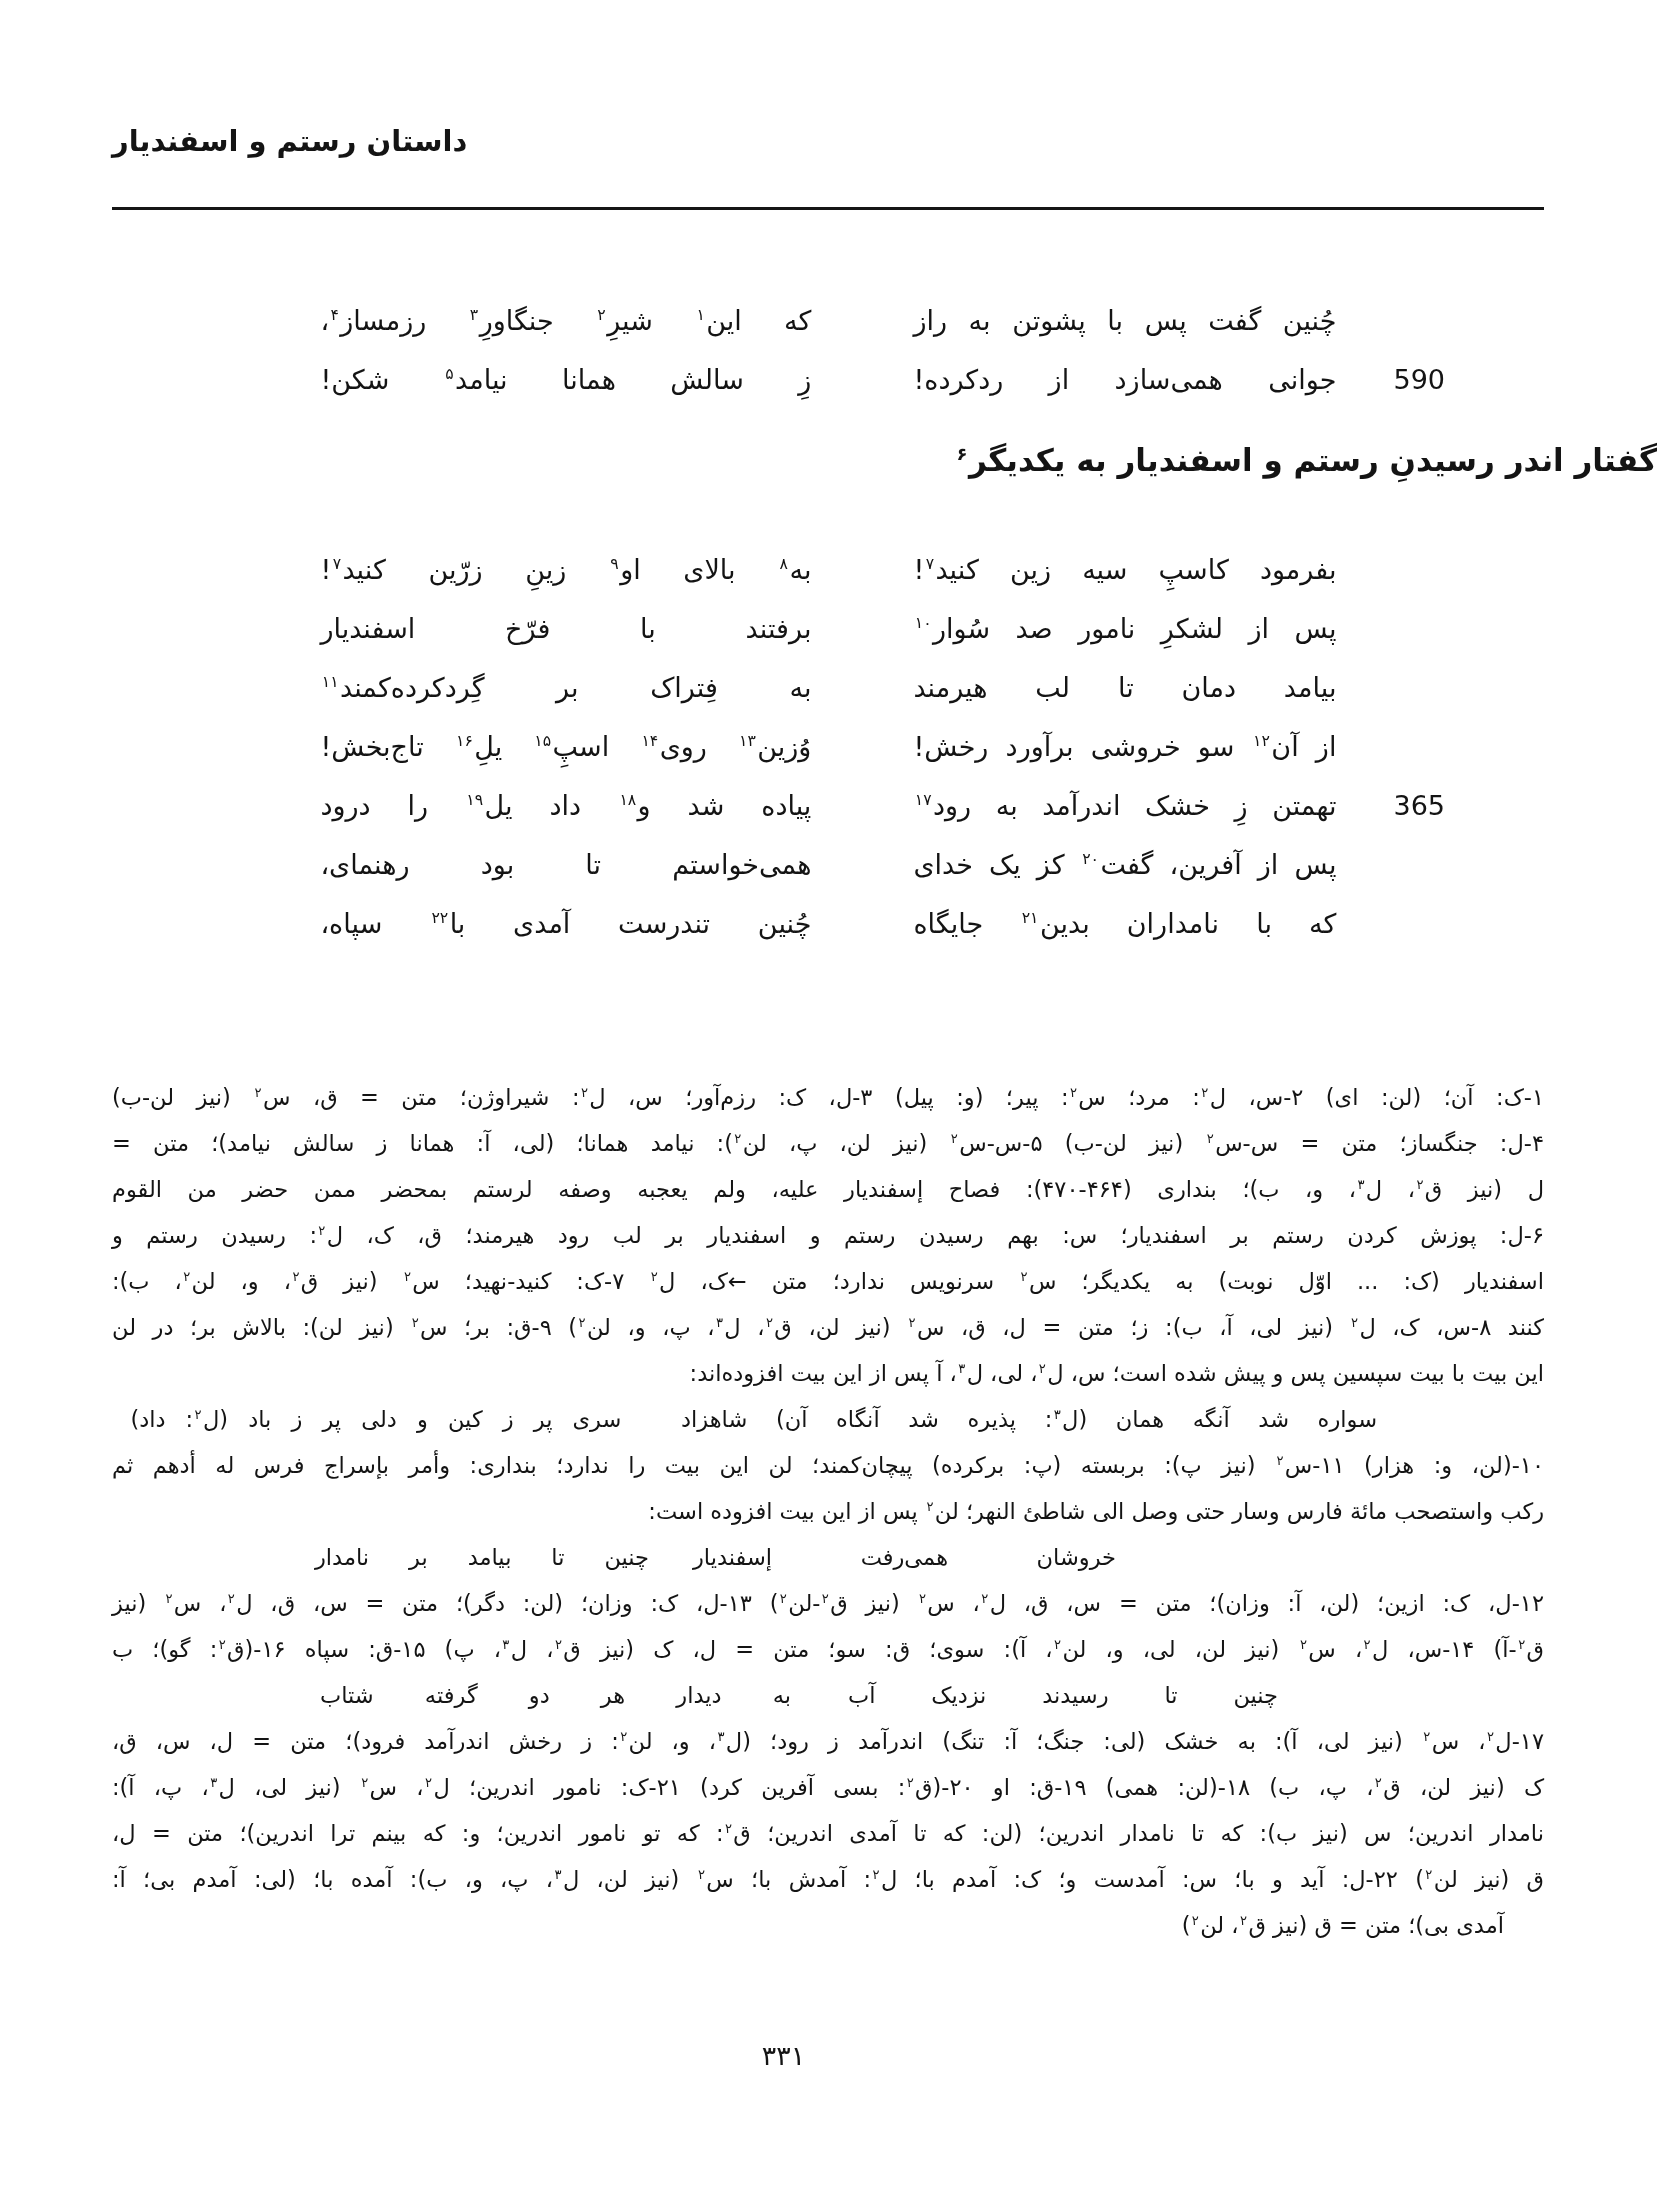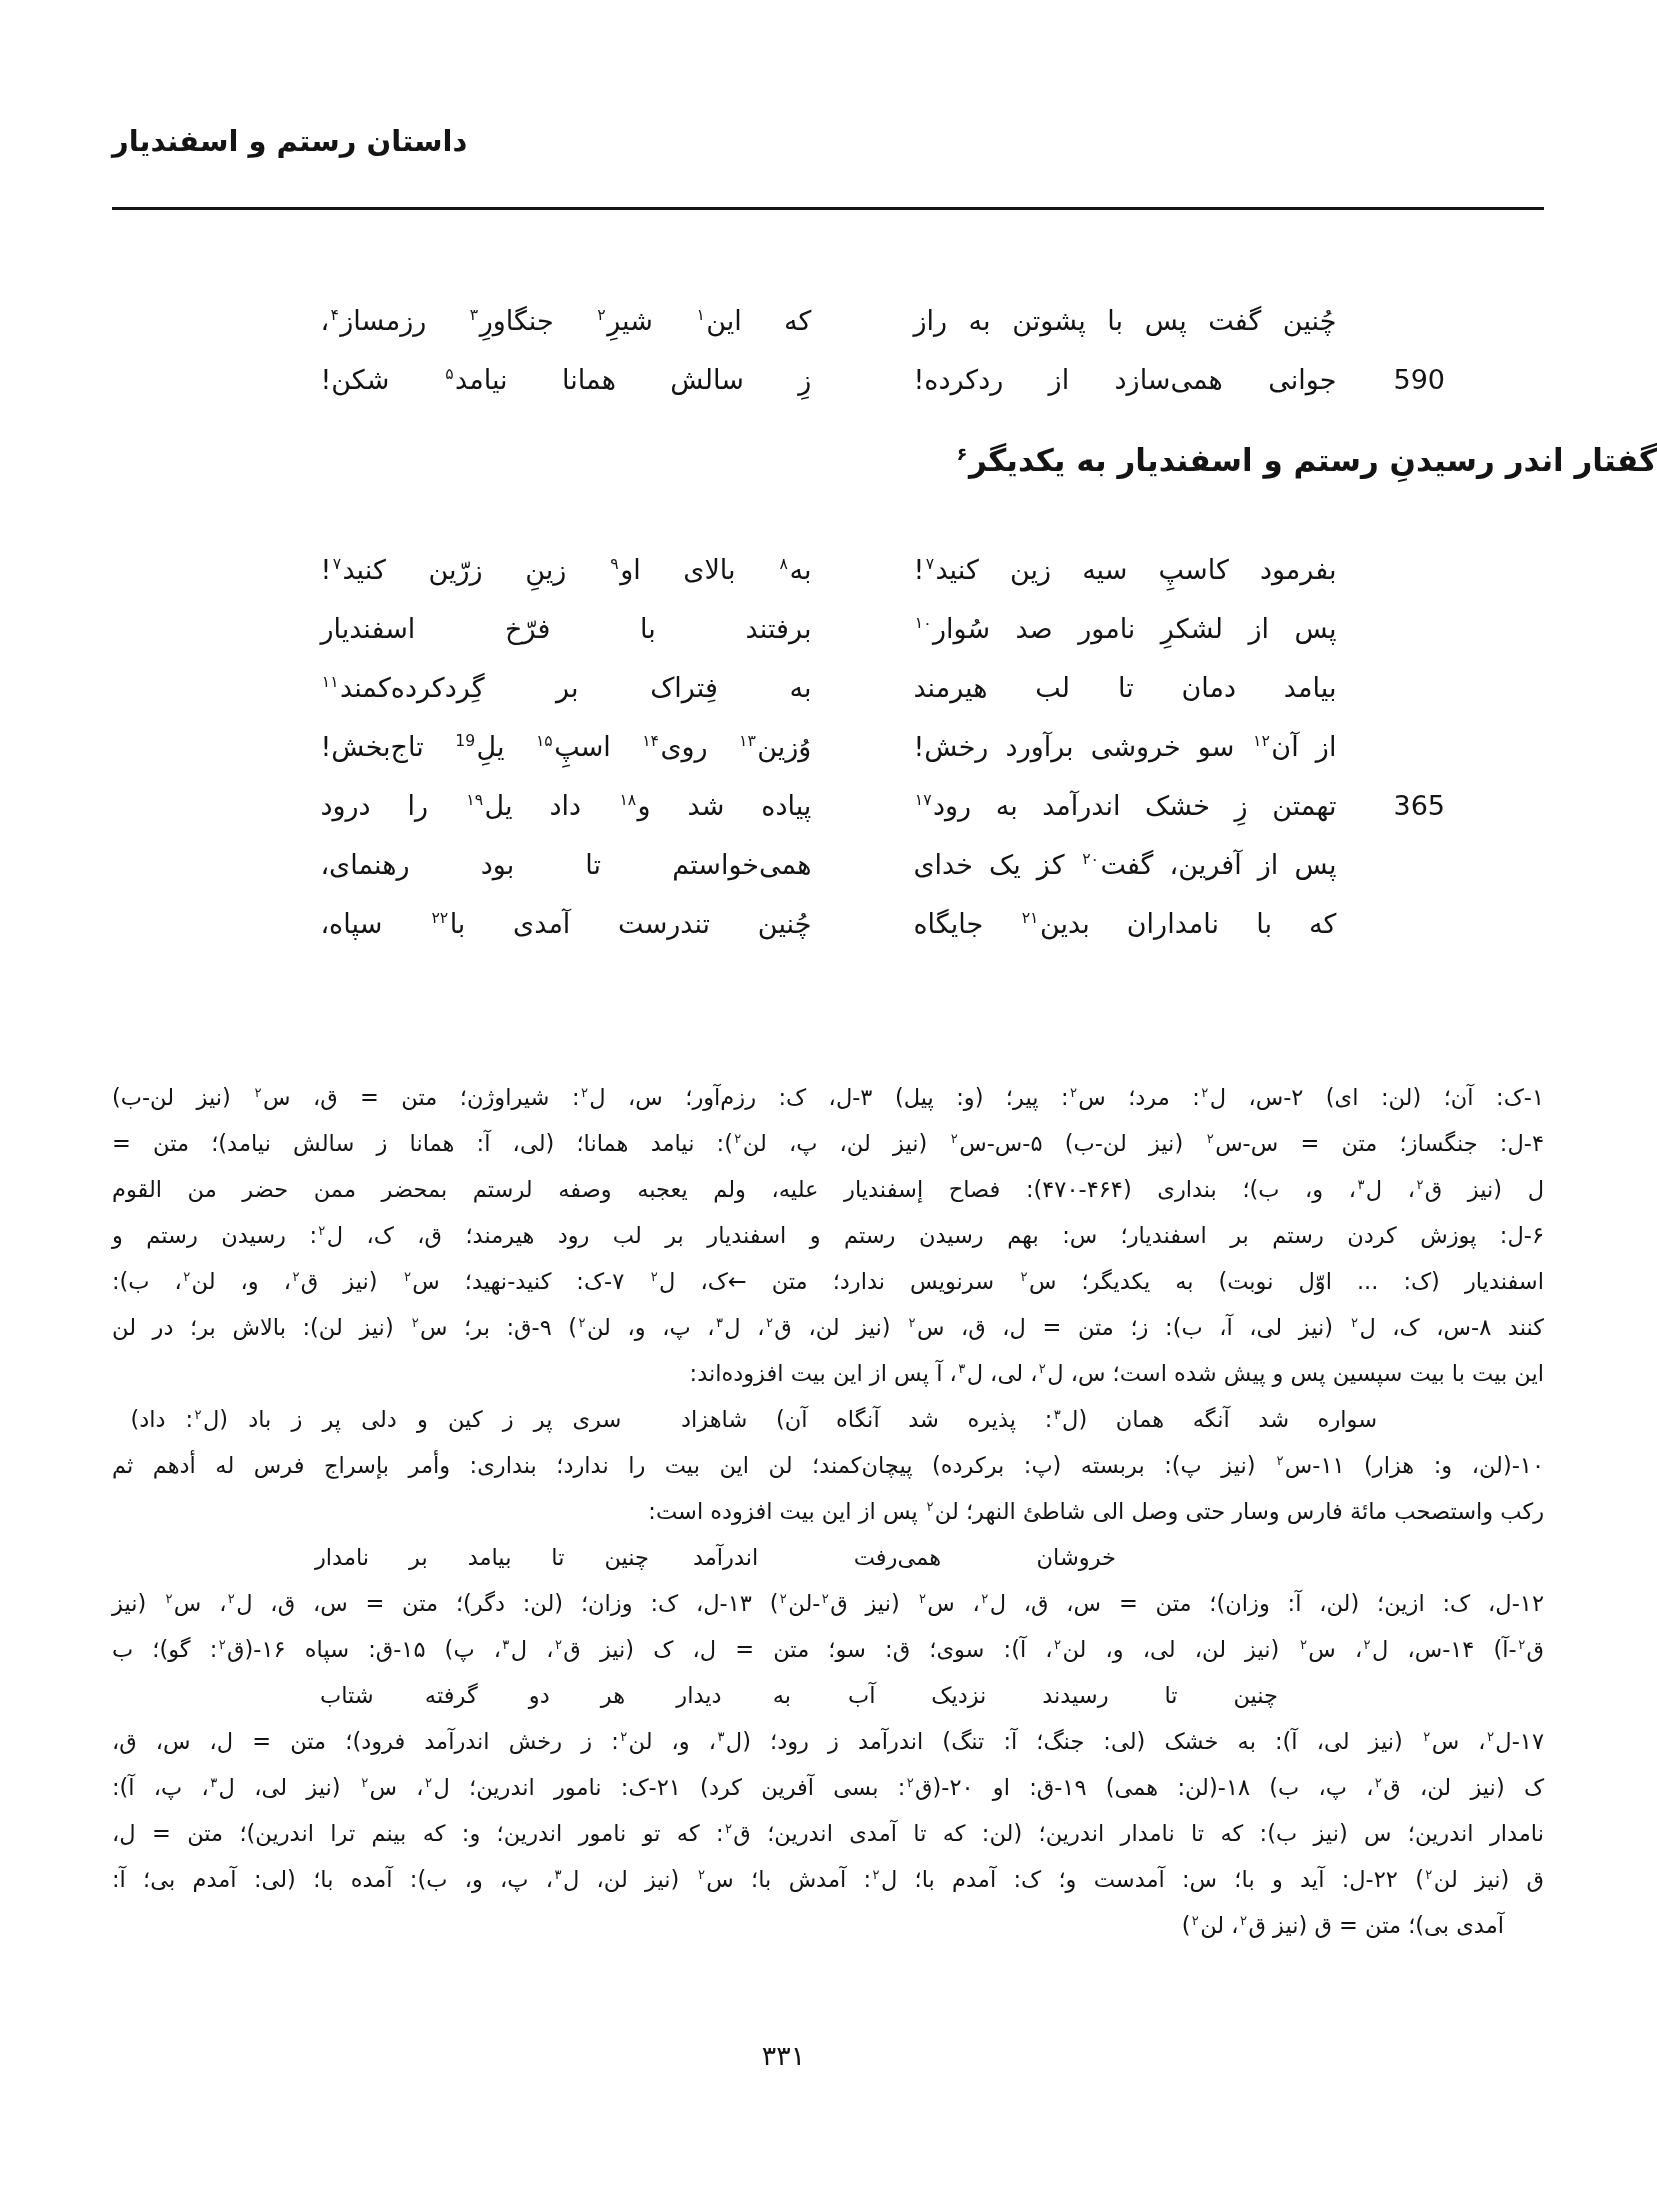--- a/index.html
+++ b/index.html
@@ -109,7 +109,7 @@
     <div class="couplet">
       <div class="vnum"></div>
       <div class="hemi hemi-r">از آن<sup>۱۲</sup> سو خروشی برآورد رخش!</div>
-      <div class="hemi hemi-l">وُزین<sup>۱۳</sup> روی<sup>۱۴</sup> اسپِ<sup>۱۵</sup> یلِ<sup>19</sup> تاج‌بخش!</div>
+      <div class="hemi hemi-l">وُزین<sup>۱۳</sup> روی<sup>۱۴</sup> اسپِ<sup>۱۵</sup> یلِ<sup>۱۶</sup> تاج‌بخش!</div>
     </div>
     <div class="couplet">
       <div class="vnum">365</div>

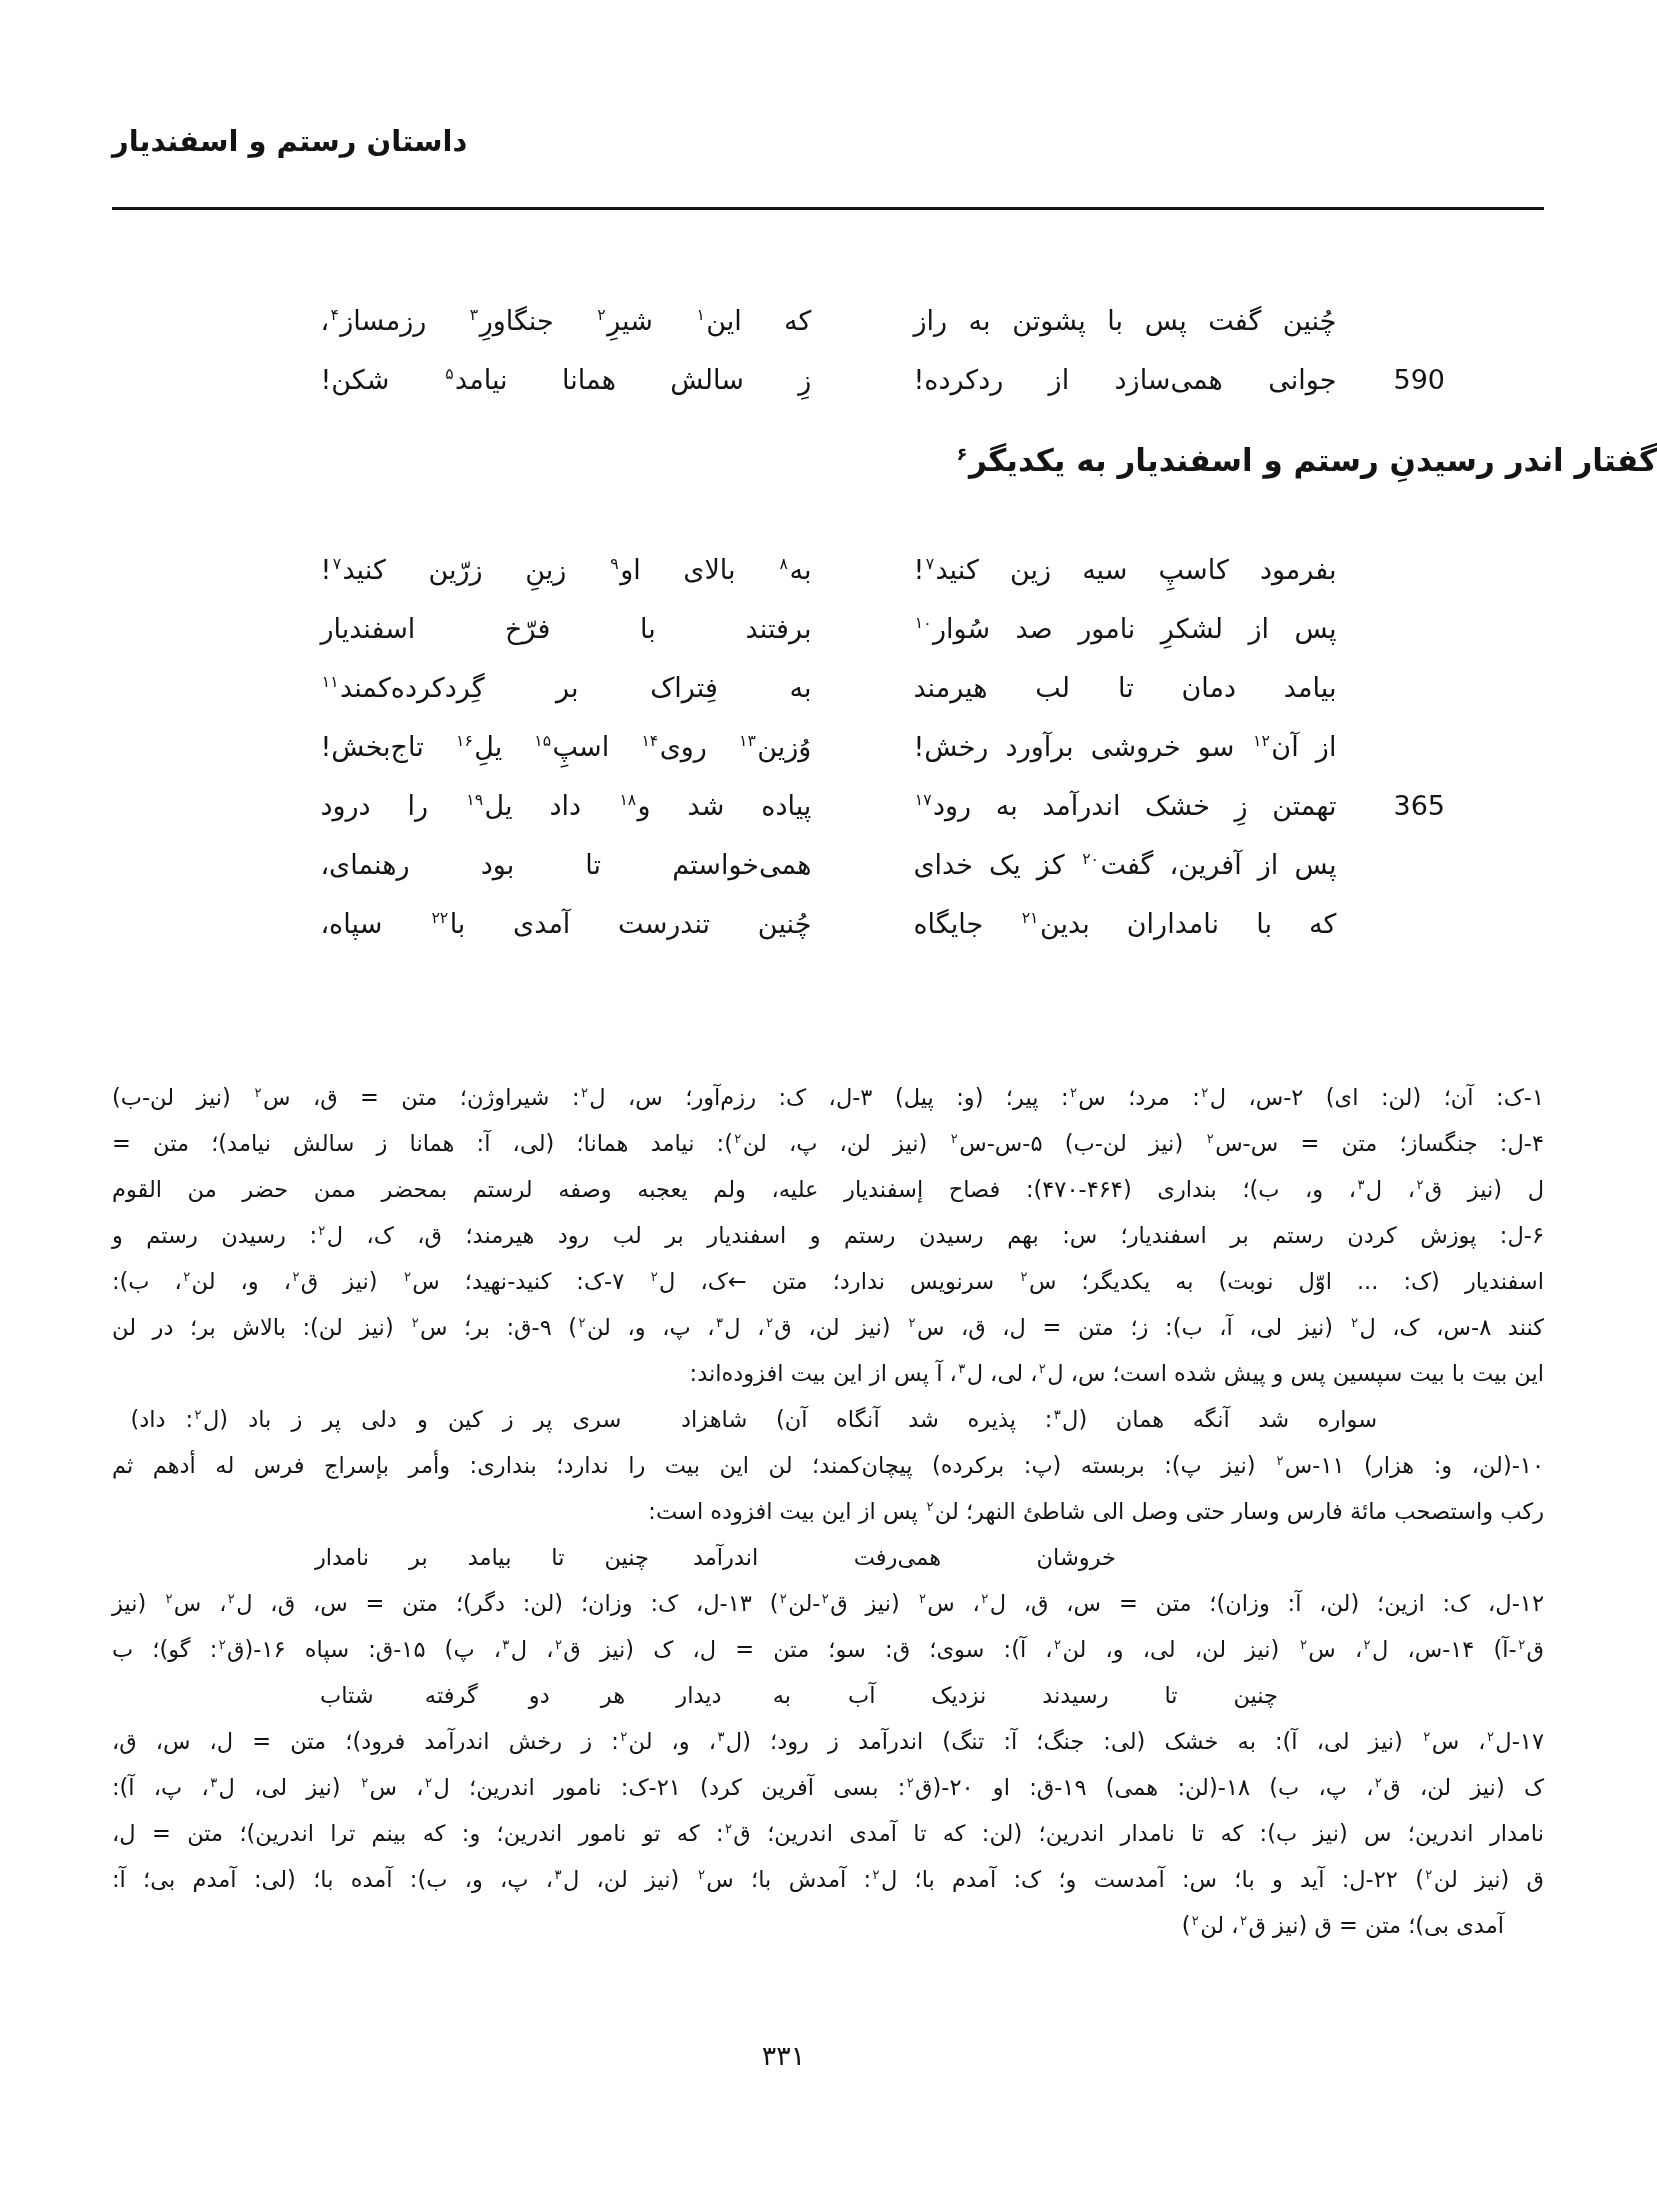--- a/index.html
+++ b/index.html
@@ -143,7 +143,7 @@
     <div class="fn fn-j">۱۰-(لن، و: هزار) ۱۱-س<sup>۲</sup> (نیز پ): بربسته (پ: برکرده) پیچان‌کمند؛ لن این بیت را ندارد؛ بنداری: وأمر بإسراج فرس له أدهم ثم</div>
     <div class="fn fn-e">رکب واستصحب مائة فارس وسار حتی وصل الی شاطئ النهر؛ لن<sup>۲</sup> پس از این بیت افزوده است:</div>
     <div class="fn fnq fnq-2">
-      <div class="h h-r">خروشان همی‌رفت اندرآمد</div>
+      <div class="h h-r">خروشان همی‌رفت إسفندیار</div>
       <div class="h h-l">چنین تا بیامد بر نامدار</div>
     </div>
     <div class="fn fn-j">۱۲-ل، ک: ازین؛ (لن، آ: وزان)؛ متن = س، ق، ل<sup>۲</sup>، س<sup>۲</sup> (نیز ق<sup>۲</sup>-لن<sup>۲</sup>) ۱۳-ل، ک: وزان؛ (لن: دگر)؛ متن = س، ق، ل<sup>۲</sup>، س<sup>۲</sup> (نیز</div>

